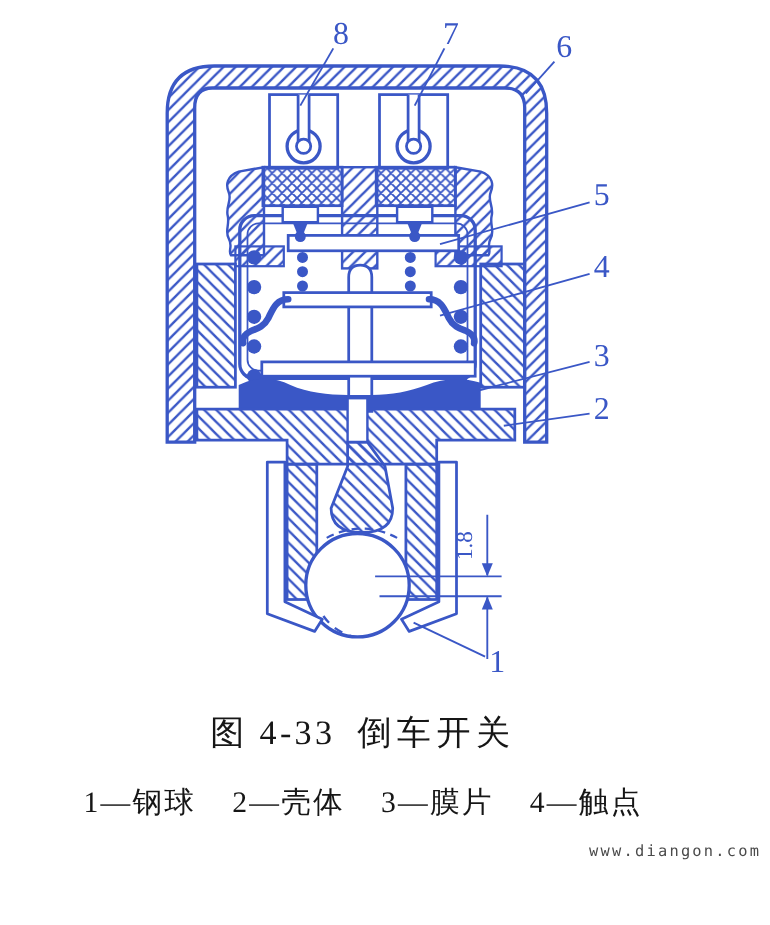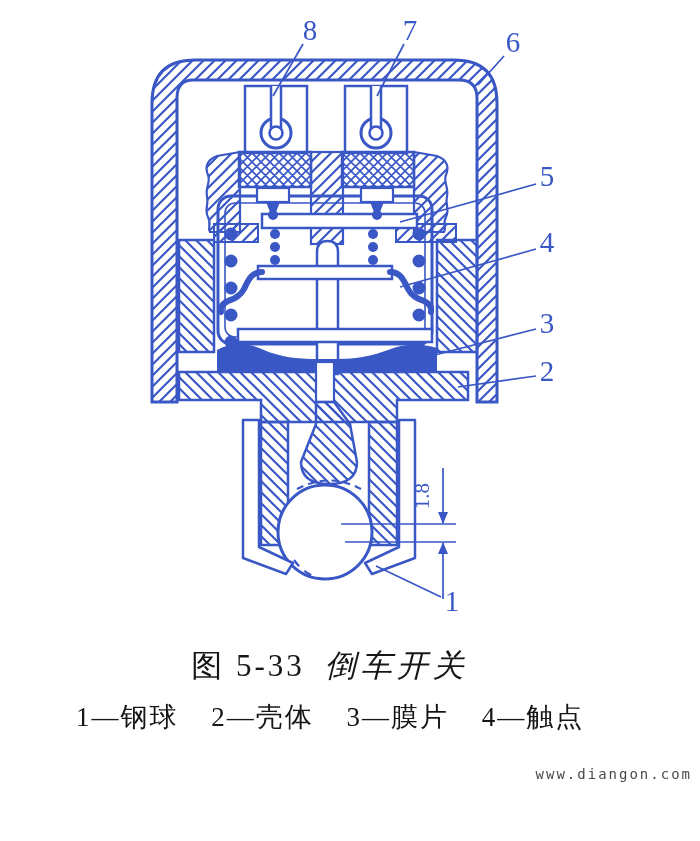--- a/index.html
+++ b/index.html
@@ -168,7 +168,7 @@
   </svg>
 
   <div class="caption-title">
-    <span>图 5-33</span><span class="fig-name">倒车开关</span>
+    <span>图 4-33</span><span class="fig-name">倒车开关</span>
   </div>
 
   <div class="legend-row legend-row1">

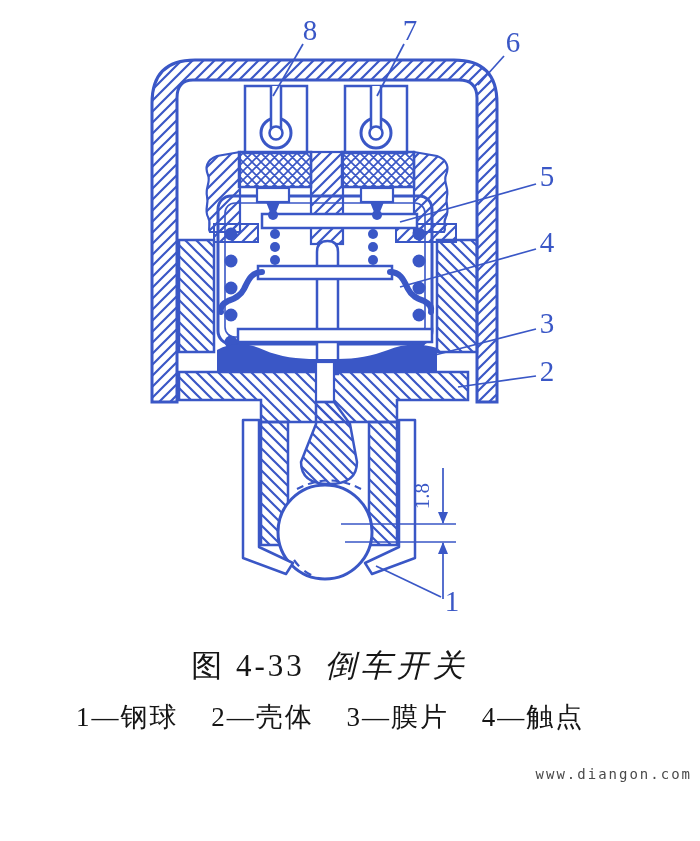--- a/index.html
+++ b/index.html
@@ -17,7 +17,7 @@
   .dimtxt{fill:var(--ink);font-family:"Liberation Serif","DejaVu Serif",serif;font-size:21px;}
   .caption-title{position:absolute;top:645px;left:0;width:660px;text-align:center;
         font-size:31px;color:var(--text);letter-spacing:3px;}
-  .caption-title .fig-name{margin-left:20px;letter-spacing:5px;font-style:italic;}
+  .caption-title .fig-name{margin-left:20px;letter-spacing:5px;}
   .legend-row{position:absolute;left:0;width:660px;text-align:center;font-size:27px;
         color:var(--text);letter-spacing:2px;}
   .legend-row1{top:699px;}

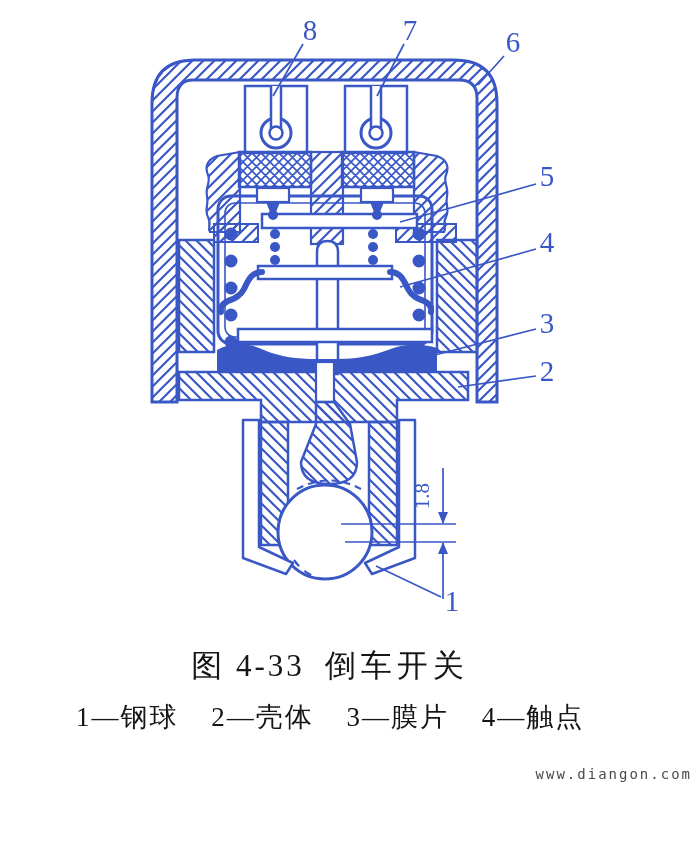--- a/index.html
+++ b/index.html
@@ -22,7 +22,7 @@
         color:var(--text);letter-spacing:2px;}
   .legend-row1{top:699px;}
   .legend-row2{top:742px;width:630px;}
-  .legend-entry{display:inline-block;margin:0 12px;white-space:nowrap;text-align:right;}
+  .legend-entry{display:inline-block;margin:12px 12px;white-space:nowrap;text-align:right;}
   .watermark{position:absolute;top:766px;right:8px;font-family:"DejaVu Sans Mono","Liberation Mono",monospace;
         font-size:14px;color:var(--watermark);letter-spacing:2px;}
 </style>

